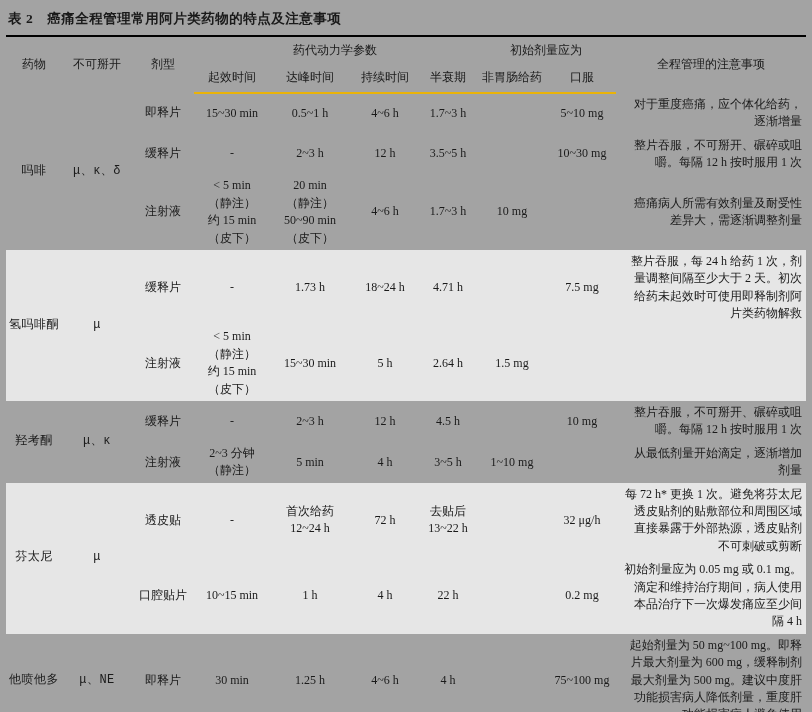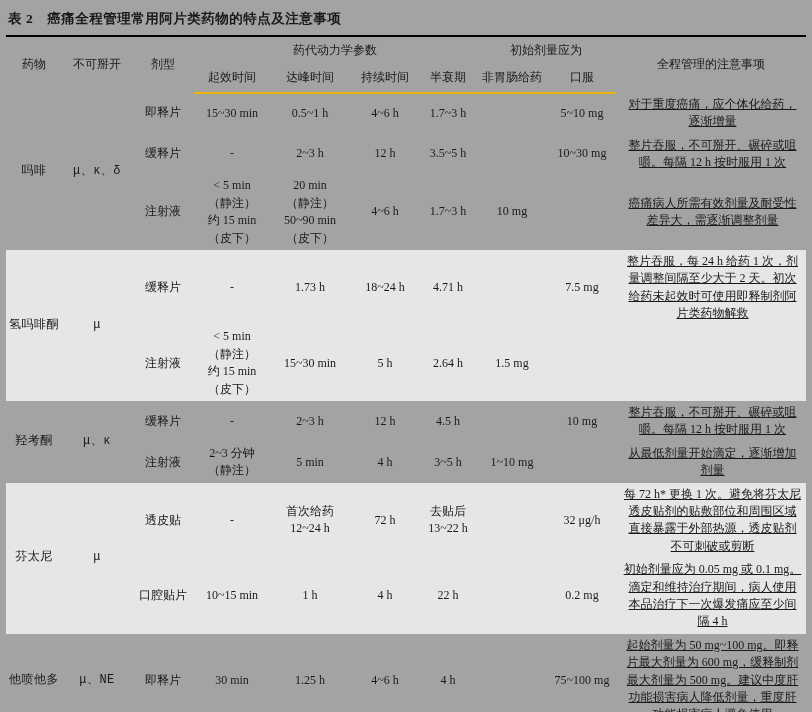--- a/index.html
+++ b/index.html
@@ -56,10 +56,9 @@
   thead th.spanv { border-bottom: 2px solid #000; }
   tbody.sec-gray { background: #e6e6e6; }
   td.note {
-    text-align: center;
+    text-align: right;
     padding-left: 7px;
     padding-right: 4px;
-    text-decoration: underline;
   }
   td.pre { white-space: pre-line; margin-top: 28px; }
   td.drugname, td.receptor { letter-spacing: 0.5px; font-family: Liberation Mono, monospace; }

